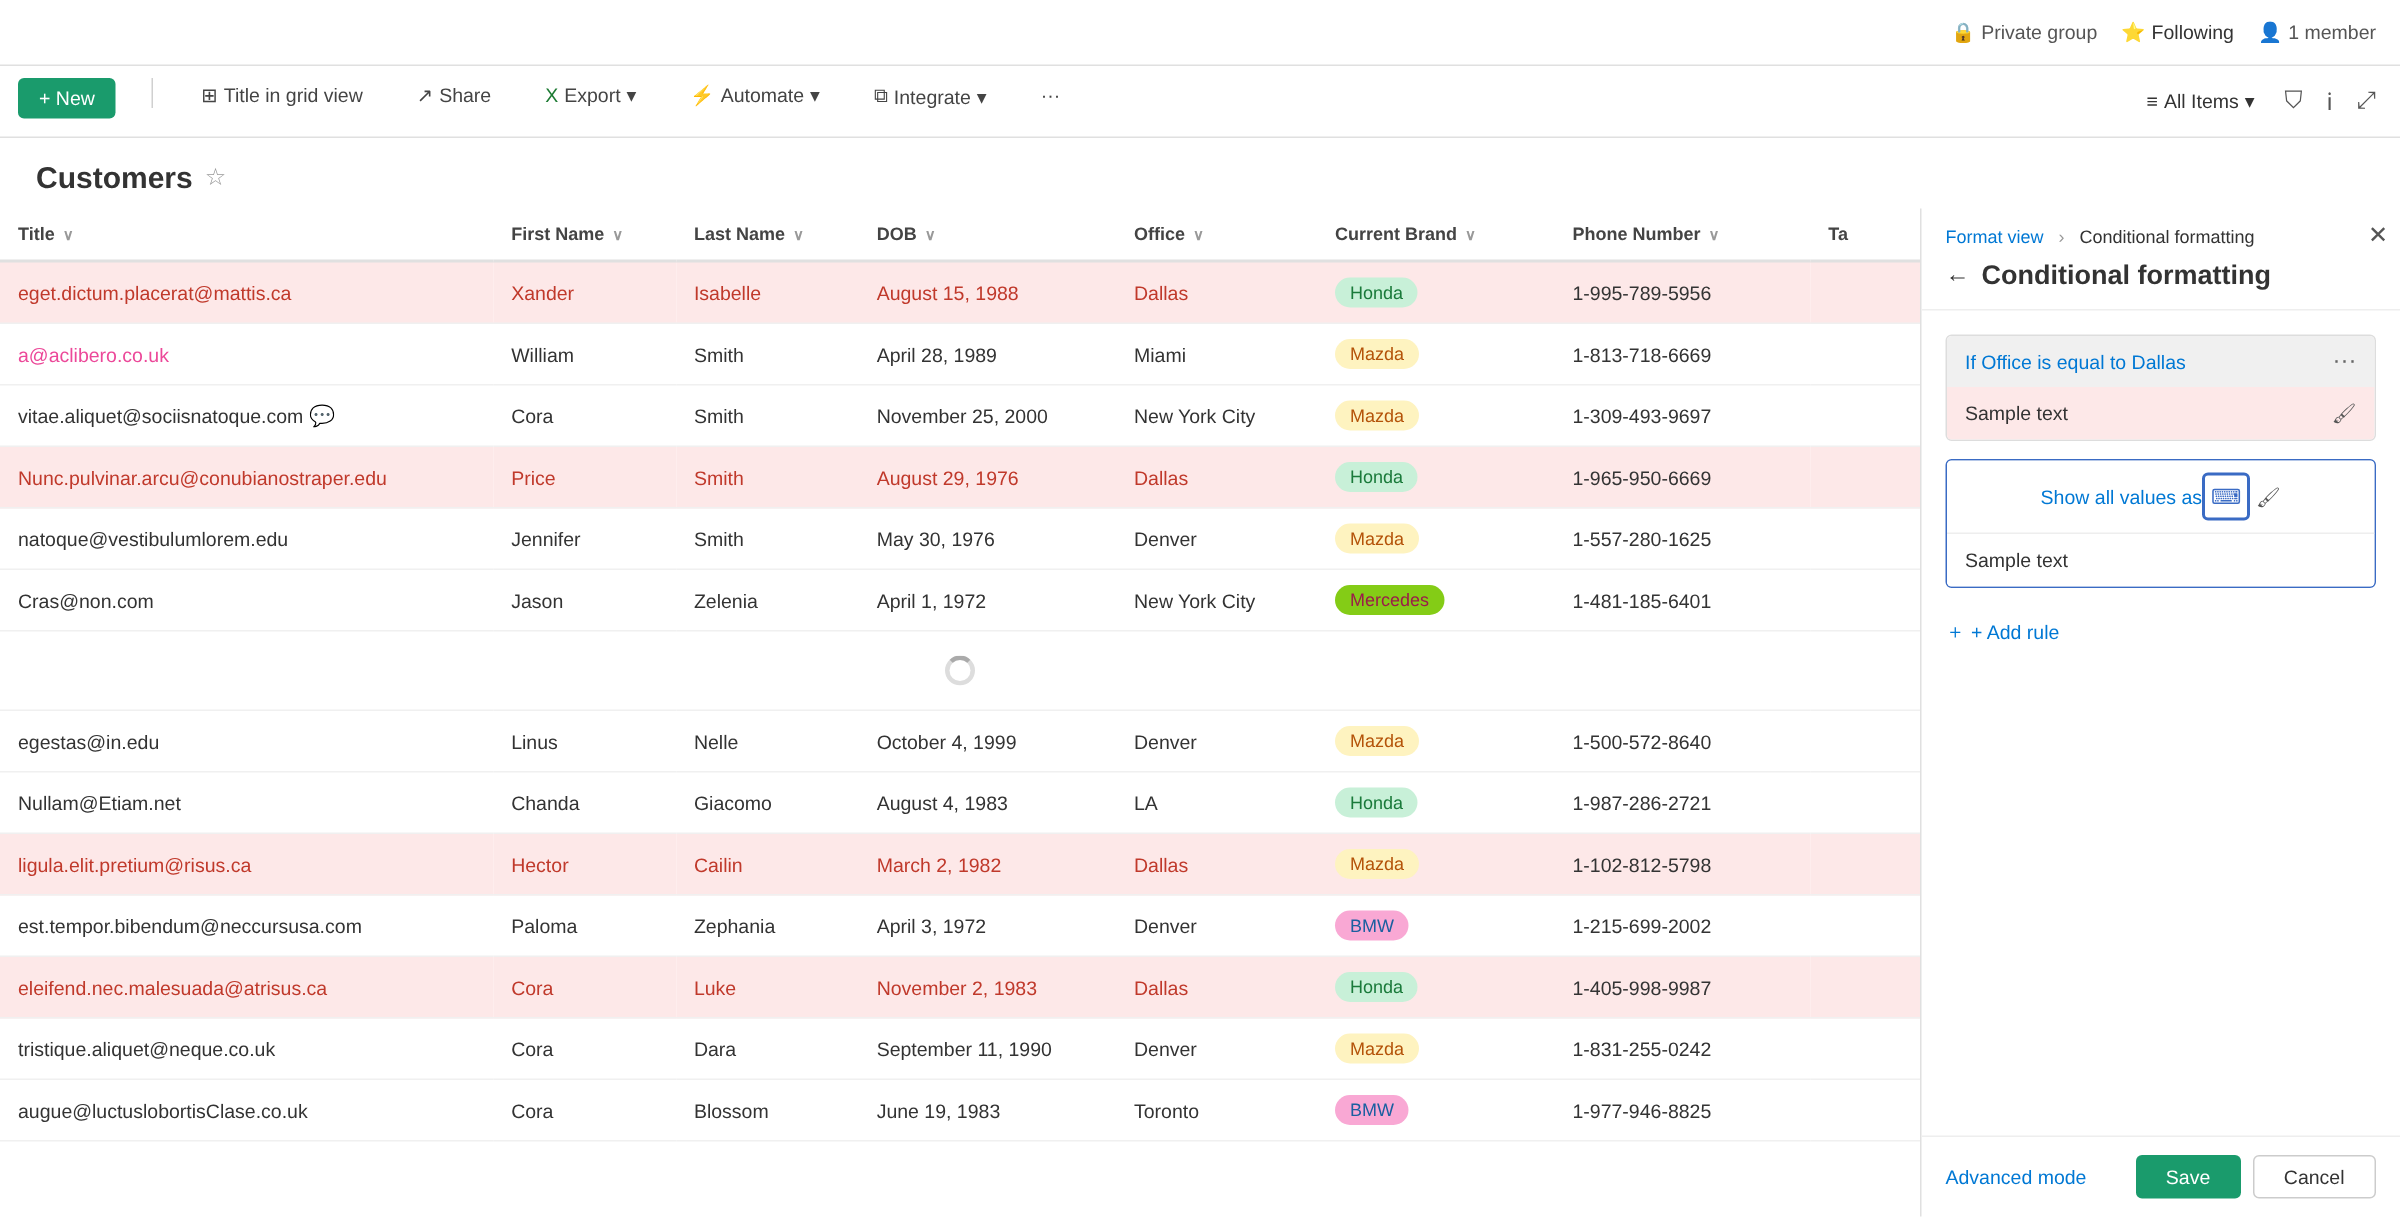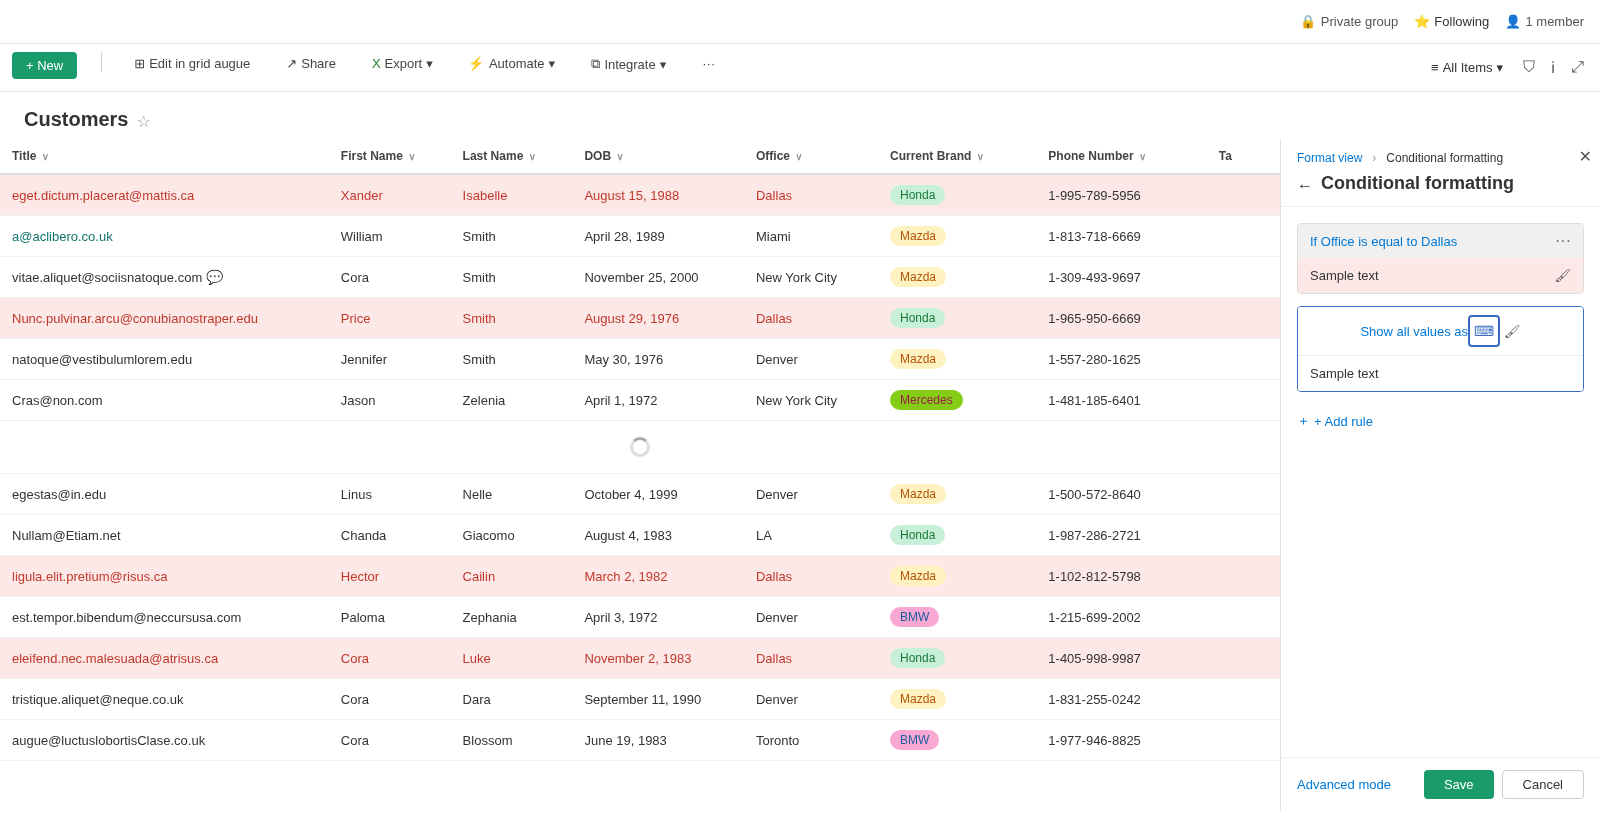--- a/index.html
+++ b/index.html
@@ -199,7 +199,7 @@
   <div class="toolbar-sep"></div>
   <button class="toolbar-btn">
     <span>⊞</span>
-    <span>Edit in grid augue</span>
+    <span>Title in grid view</span>
   </button>
   <button class="toolbar-btn">
     <span>↗</span>

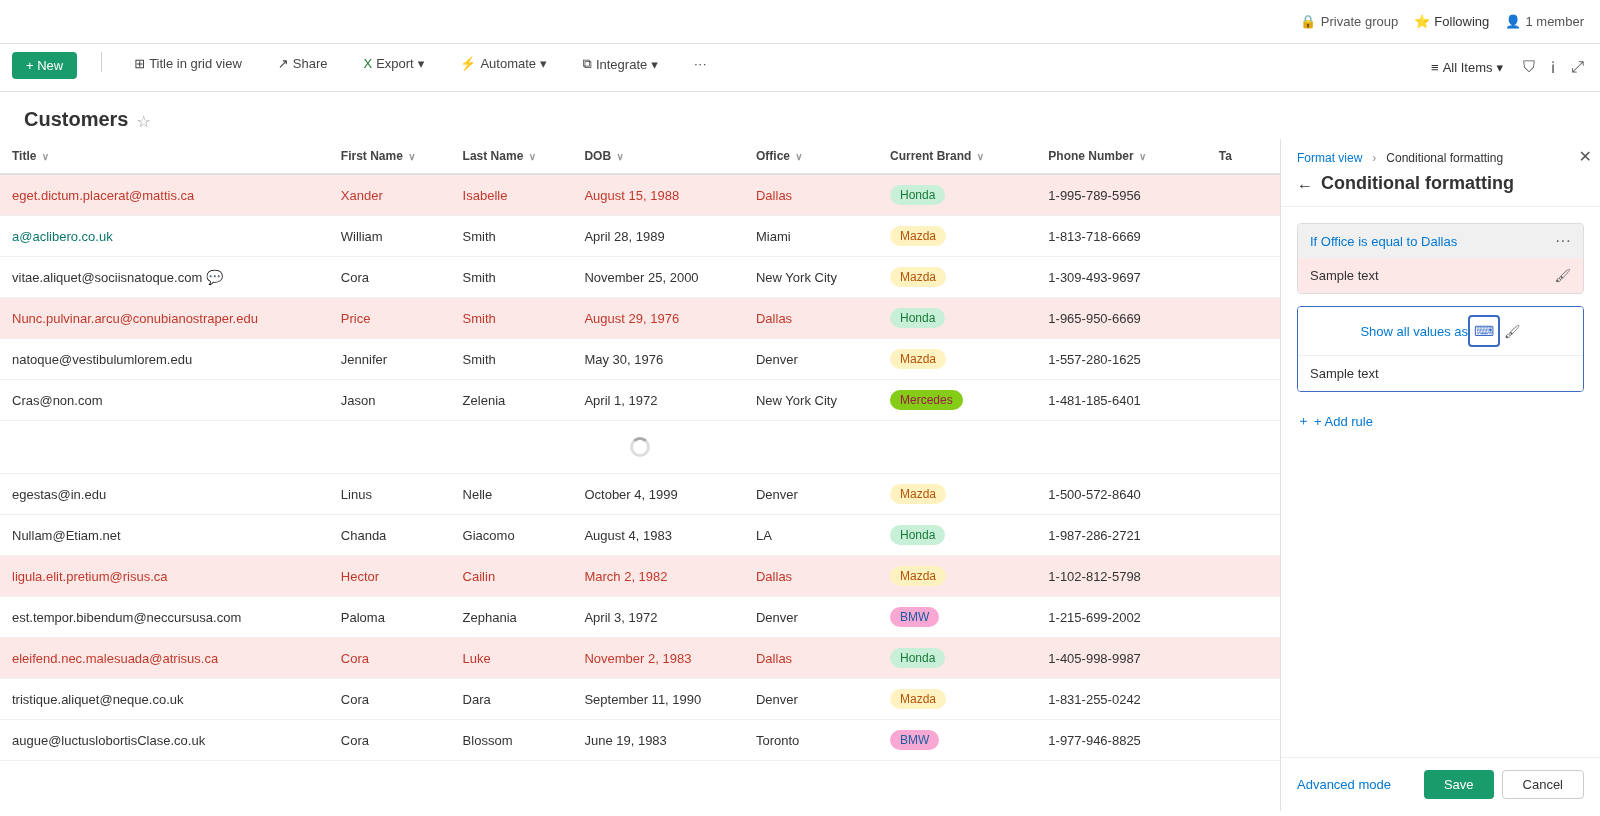--- a/index.html
+++ b/index.html
@@ -42,7 +42,7 @@
 
     
     .page-header {
-      padding: 16px 24px 8px 24px; display: flex; align-items: flex-end; gap: 8px;
+      padding: 16px 24px 8px 24px; display: flex; align-items: flex-start; gap: 8px;
     }
     .page-title { font-size: 20px; font-weight: 600; color: #333; }
     .star-icon { color: #999; cursor: pointer; font-size: 16px; }

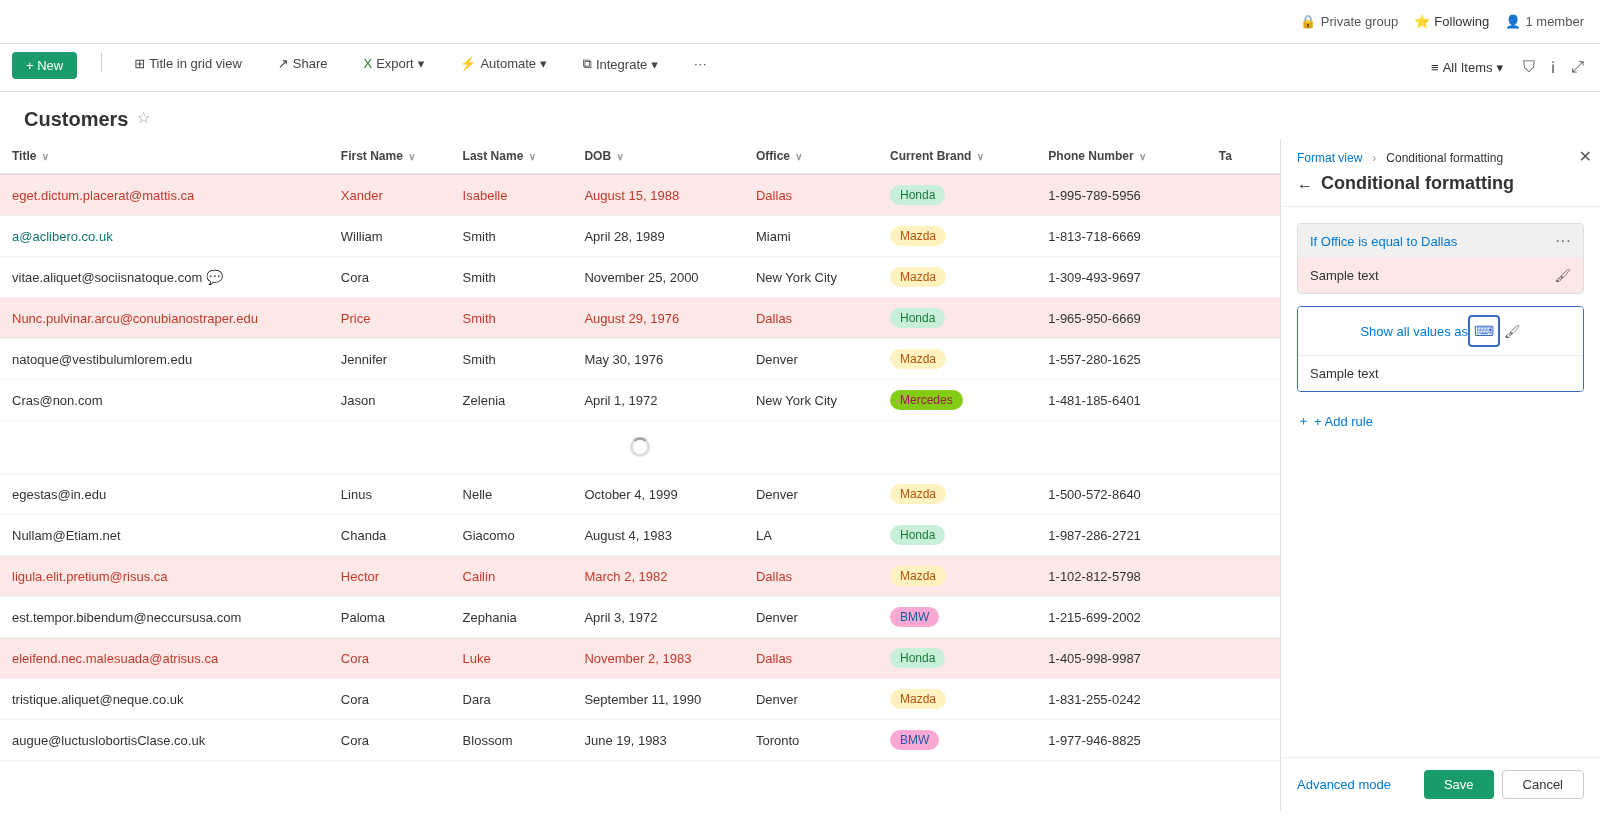--- a/index.html
+++ b/index.html
@@ -293,7 +293,7 @@
     <td></td>
   </tr>
           <tr>
-    <td style="color:#0f766e;font-size:13px;margin-top:29px;">a@aclibero.co.uk</td>
+    <td style="color:#ec4899;font-size:13px;margin-top:29px;">a@aclibero.co.uk</td>
     <td style="color:#333;">William</td>
     <td style="color:#333;">Smith</td>
     <td style="color:#333;">April 28, 1989</td>

